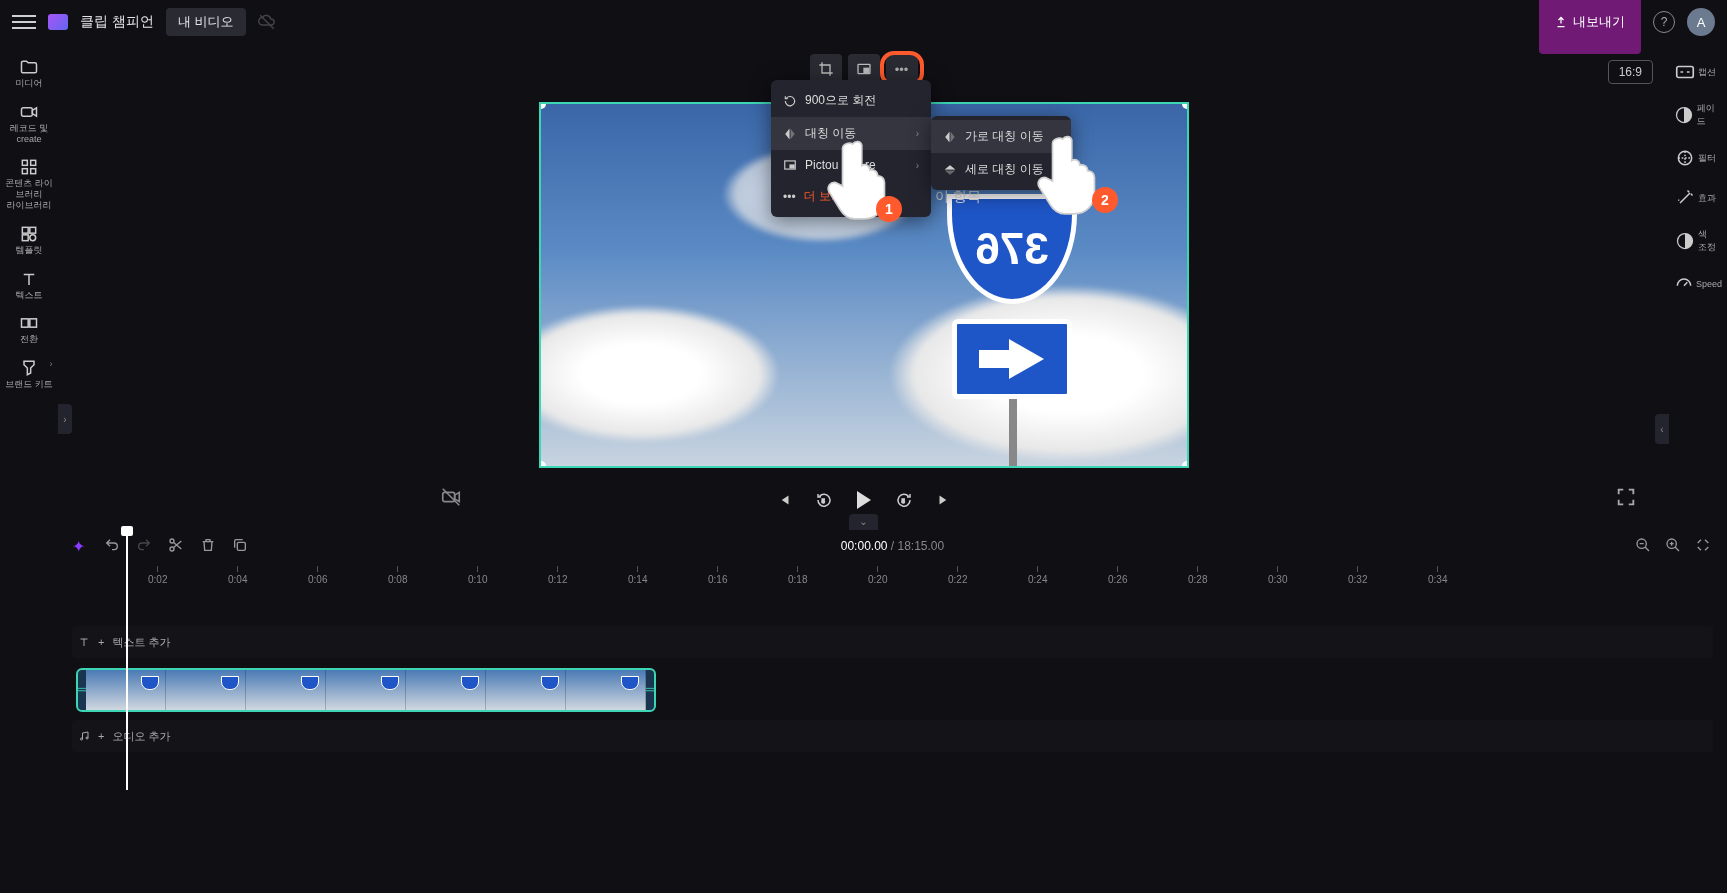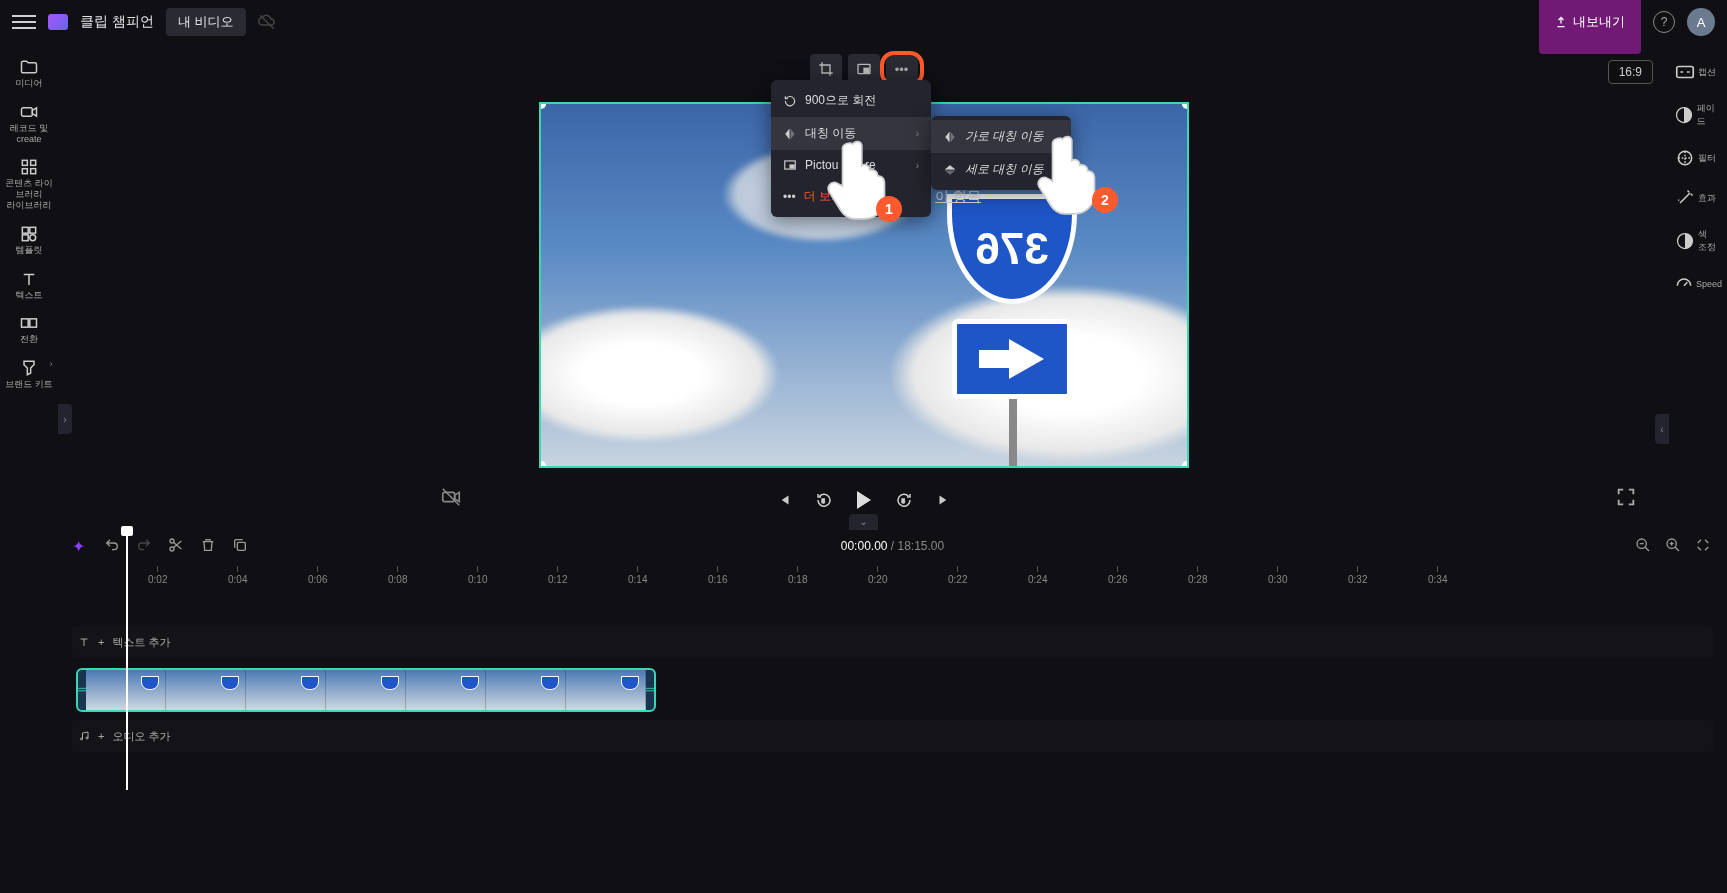--- a/index.html
+++ b/index.html
@@ -55,7 +55,7 @@
 .context-menu .mi.hover { background: #35353f; }
 .context-menu .mi .chv { margin-left: auto; font-size: 10px; color: #888; }
 .context-menu .mi.more-label { color: #ff5a2d; }
-.submenu { position: absolute; left: 931px; top: 116px; width: 140px; background: #24242e; border-radius: 6px; padding: 4px 0; box-shadow: 0 4px 20px rgba(0,0,0,0.5); z-index: 51; font-style: italic; }
+.submenu { position: absolute; left: 931px; top: 116px; width: 140px; background: #24242e; border-radius: 6px; padding: 4px 0; box-shadow: 0 4px 20px rgba(0,0,0,0.5); z-index: 51; }
 .submenu .mi { padding: 8px 12px; font-size: 12px; color: #ddd; display: flex; align-items: center; gap: 8px; cursor: pointer; }
 .submenu .mi.sel { background: #35353f; }
 

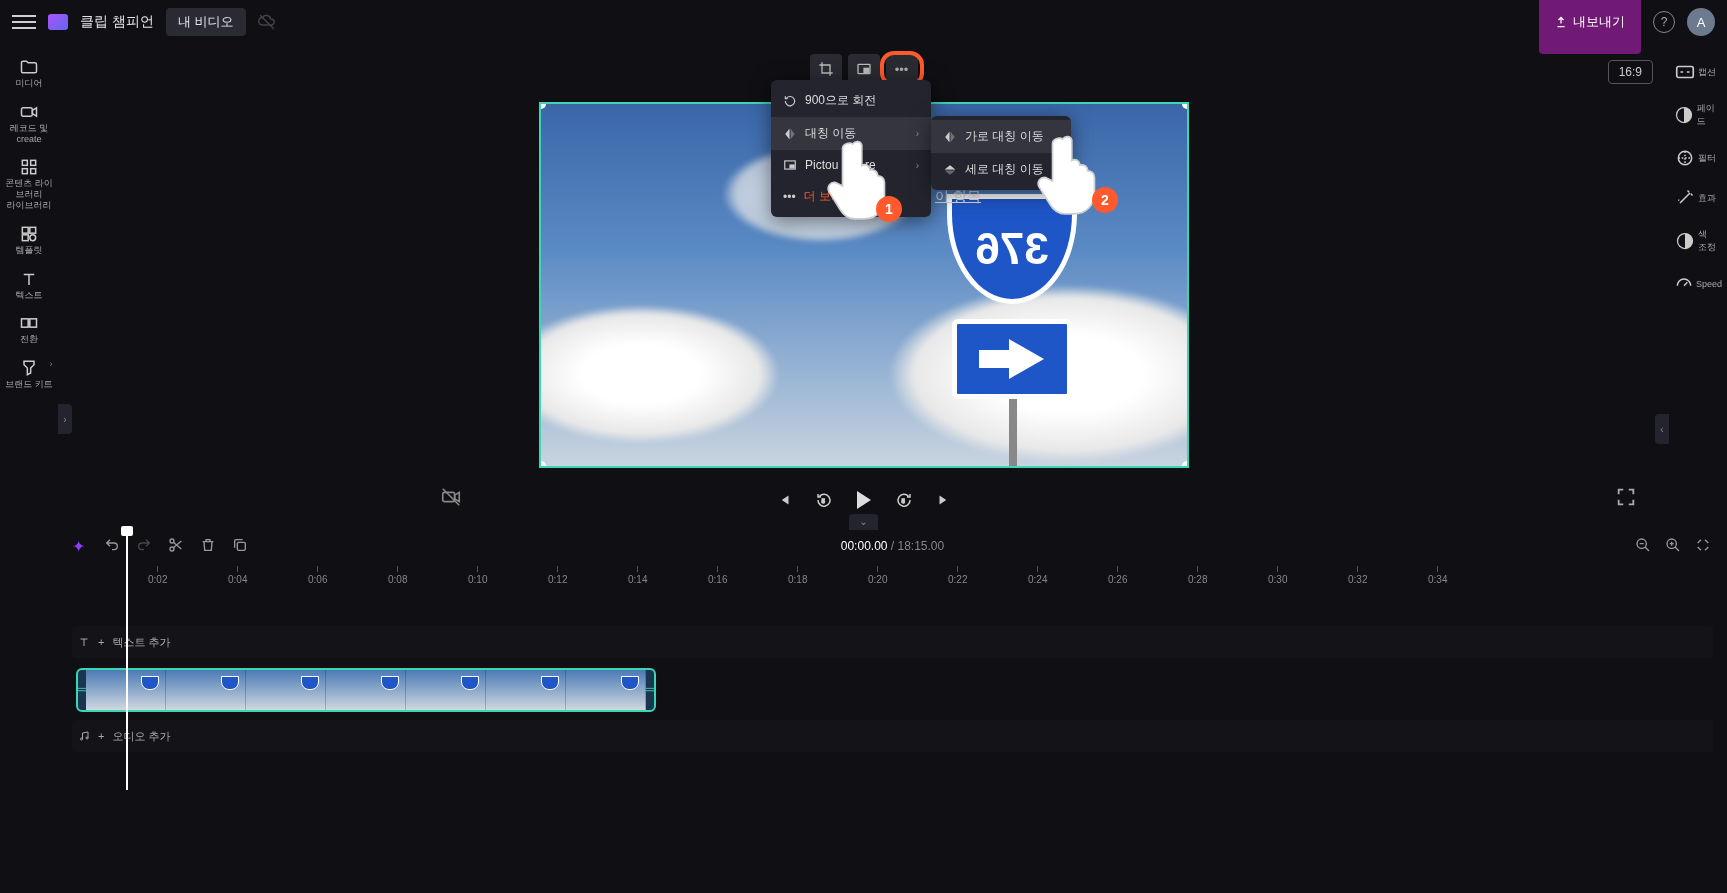--- a/index.html
+++ b/index.html
@@ -341,7 +341,7 @@
     <span>세로 대칭 이동</span>
   </div>
 </div>
-<div style="position:absolute; left:935px; top:188px; font-size:14px; color:#ddd; z-index:49;text-decoration:underline;">이 항목</div>
+<div style="position:absolute; left:935px; top:188px; font-size:14px; color:#ddd; z-index:49;">이 항목</div>
 
 <div class="hand hand1">
   <svg viewBox="0 0 60 75">

